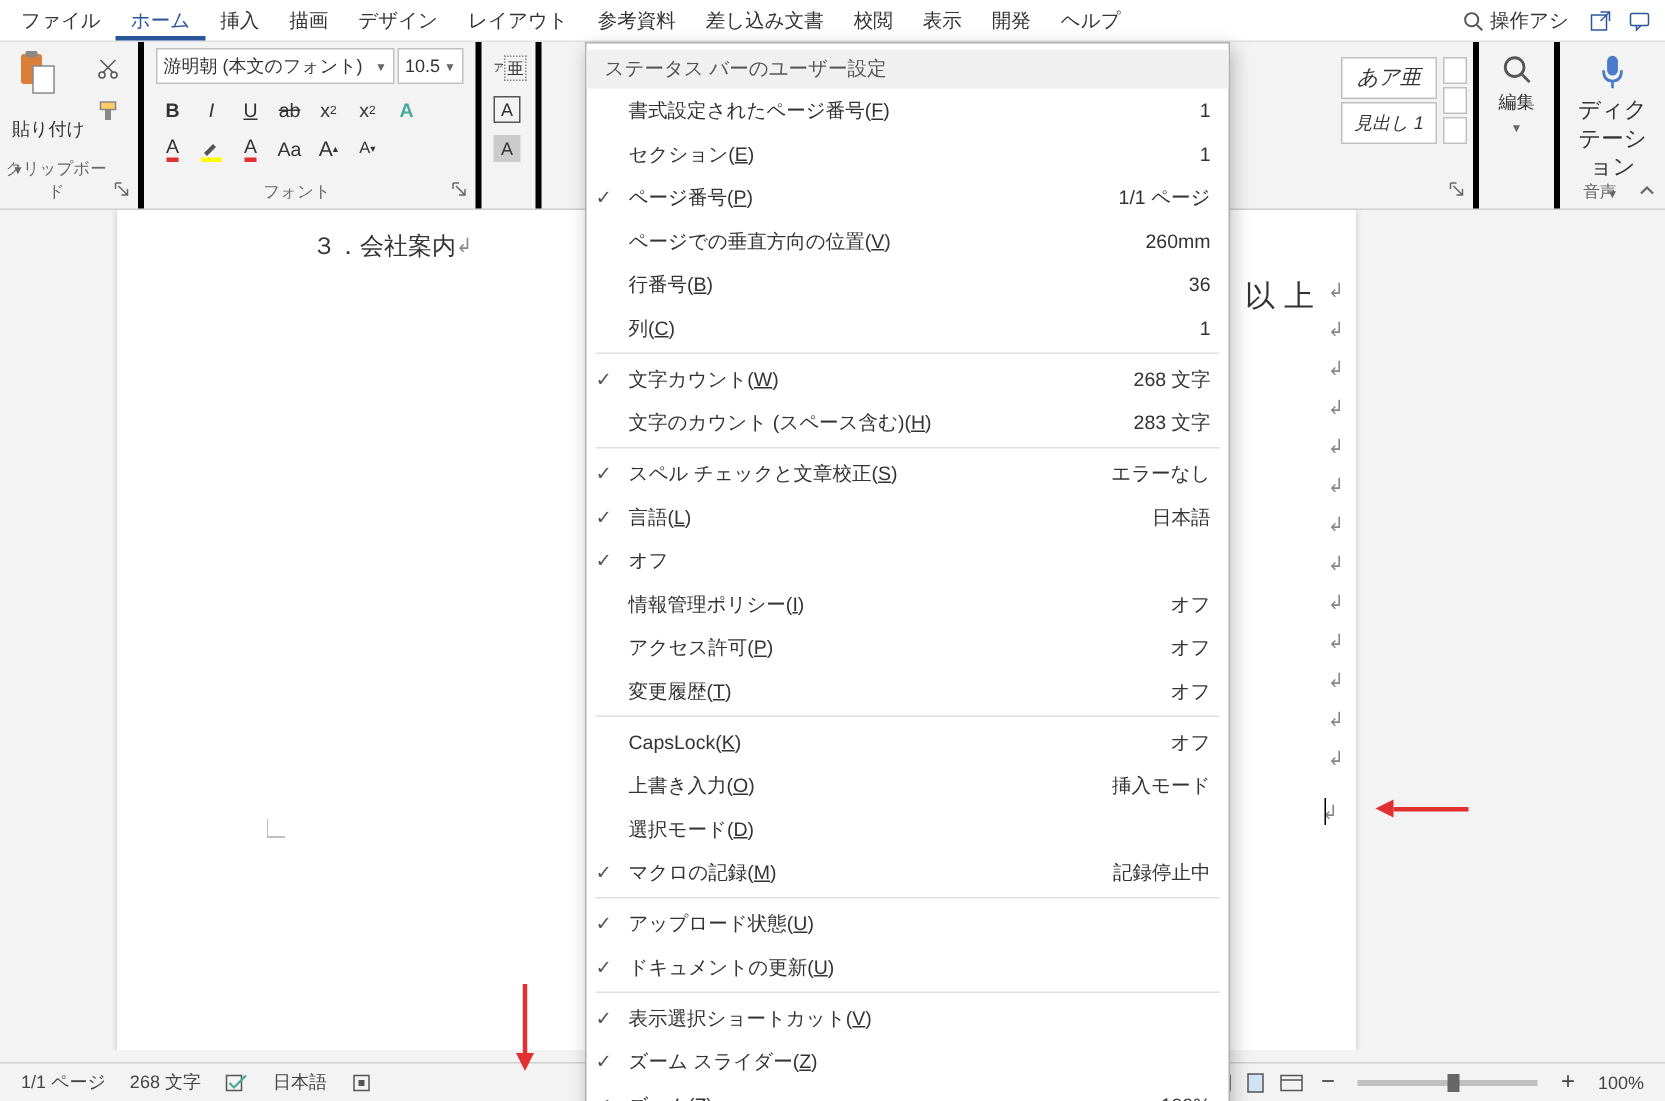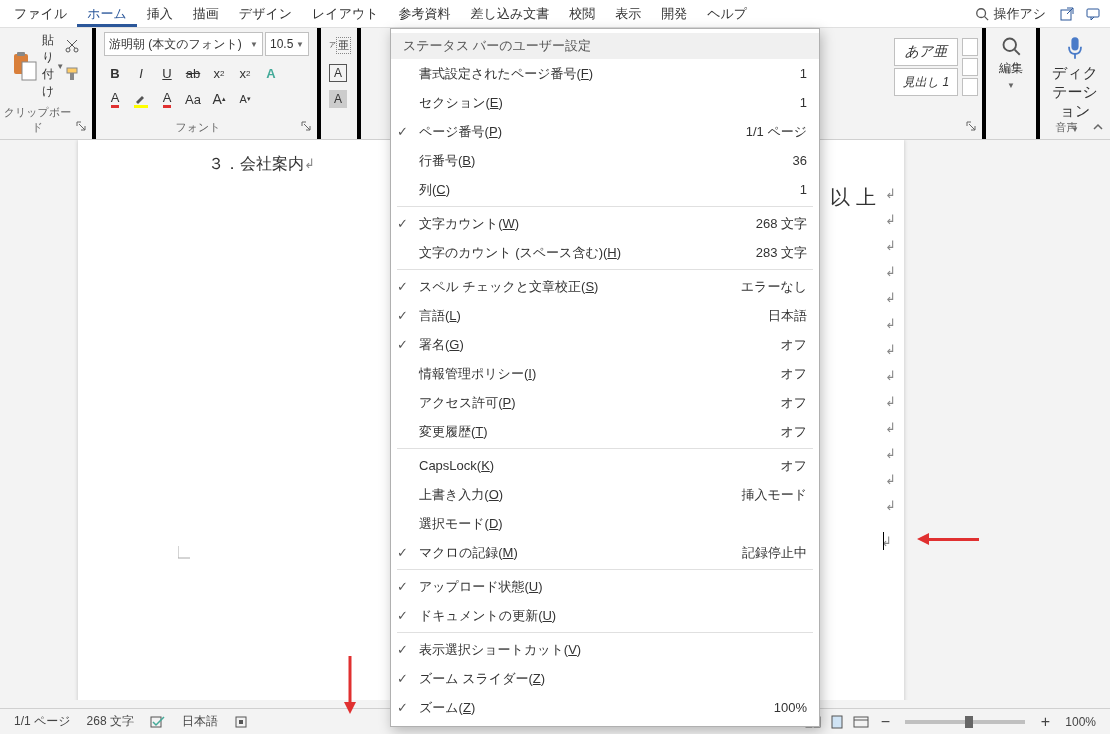--- a/index.html
+++ b/index.html
@@ -18,7 +18,7 @@
     .ribbon-launcher { position: absolute; bottom: 6px; right: 4px; width: 12px; height: 12px; color: #666; }
     
     .clipboard-group { display: flex; align-items: flex-start; gap: 4px; }
-    .paste-btn { display: flex; flex-direction: row; align-items: center; gap: 2px; width: 52px; }
+    .paste-btn { display: flex; flex-direction: column; gap: 14px; width: 52px; }
     .paste-icon-wrap { width: 32px; height: 32px; }
     .clip-small { display: flex; flex-direction: column; gap: 12px; padding-top: 6px; }
     

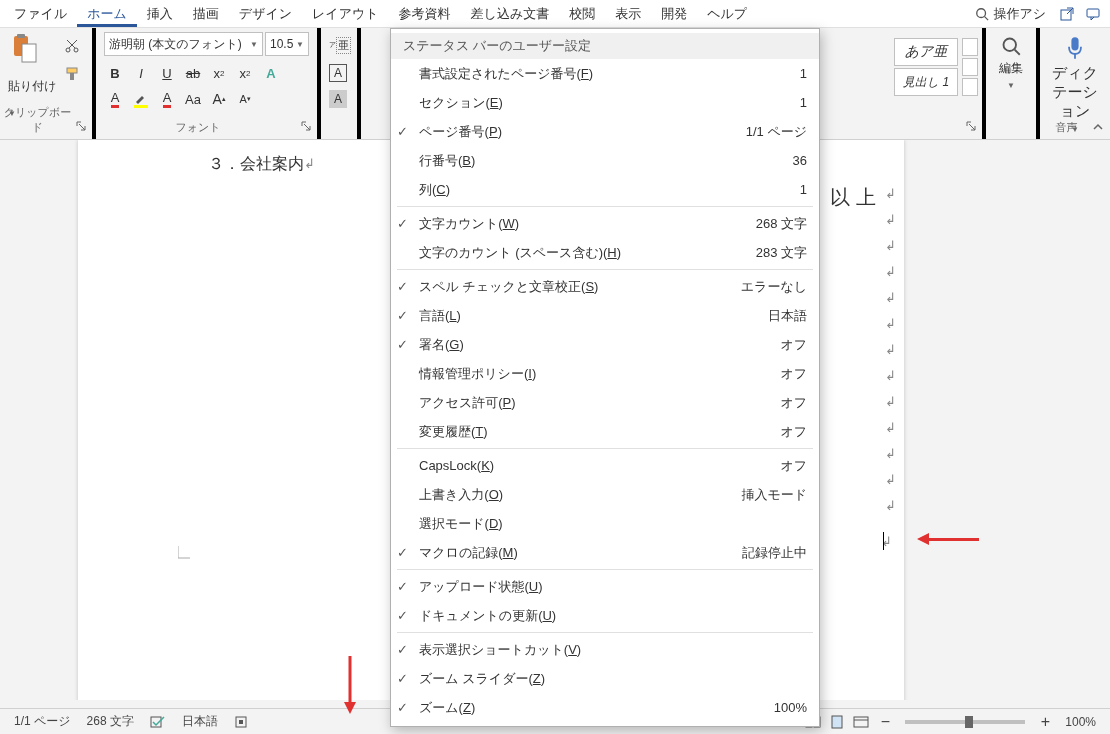--- a/index.html
+++ b/index.html
@@ -353,6 +353,10 @@
         <span class="context-value">1/1 ページ</span>
       </div>
       <div class="context-item">
+        <span class="context-label">ページでの垂直方向の位置(<span class="u">V</span>)</span>
+        <span class="context-value">260mm</span>
+      </div>
+      <div class="context-item">
         <span class="context-label">行番号(<span class="u">B</span>)</span>
         <span class="context-value">36</span>
       </div>

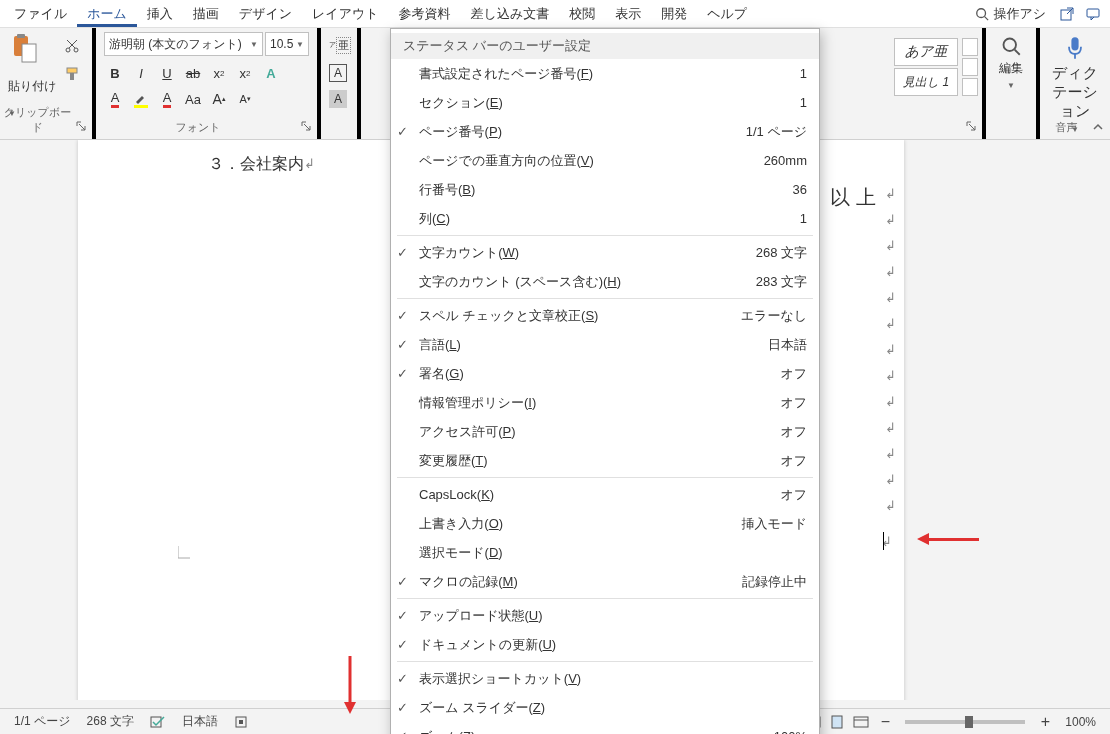--- a/index.html
+++ b/index.html
@@ -387,7 +387,6 @@
       </div>
       <div class="context-item">
         <span class="context-check">✓</span>
-        <span class="context-label">署名(<span class="u">G</span>)</span>
         <span class="context-value">オフ</span>
       </div>
       <div class="context-item">

